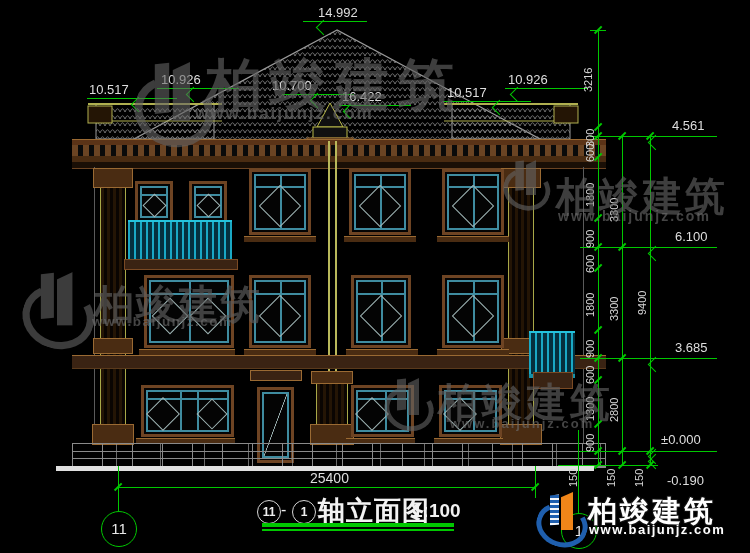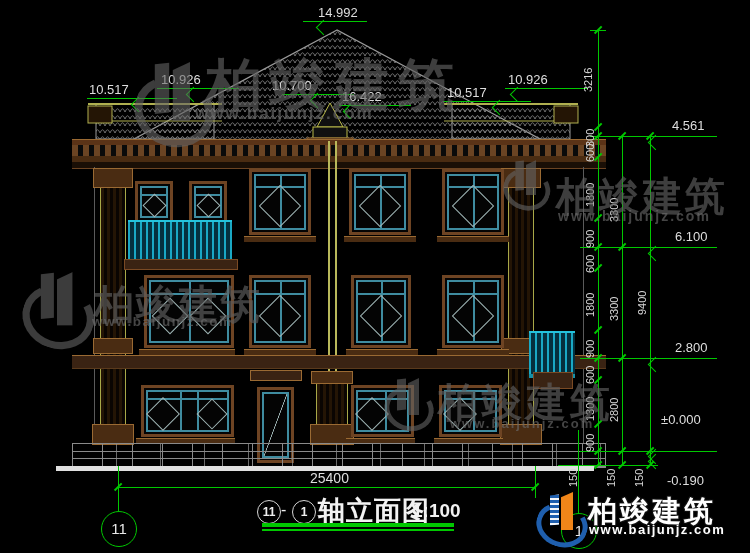--- a/index.html
+++ b/index.html
@@ -299,7 +299,7 @@
   <div class="tri" style="left:650px;top:137px"></div>
   <div class="dt" style="left:675px;top:230px">6.100</div>
   <div class="tri" style="left:650px;top:248px"></div>
-  <div class="dt" style="left:675px;top:341px">2.800</div>
+  <div class="dt" style="left:675px;top:341px">3.685</div>
   <div class="tri" style="left:650px;top:359px"></div>
   <div class="dt" style="left:661px;top:413px">±0.000</div>
   <div class="tri" style="left:650px;top:451px"></div>

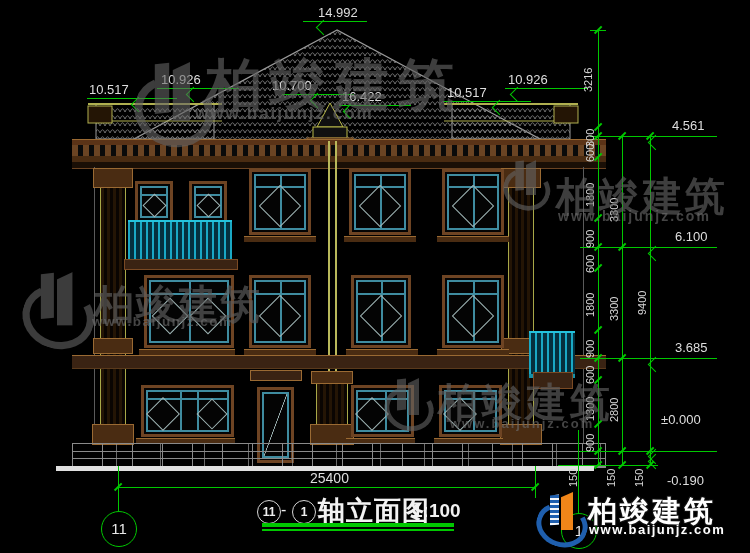--- a/index.html
+++ b/index.html
@@ -301,7 +301,7 @@
   <div class="tri" style="left:650px;top:248px"></div>
   <div class="dt" style="left:675px;top:341px">3.685</div>
   <div class="tri" style="left:650px;top:359px"></div>
-  <div class="dt" style="left:661px;top:413px">±0.000</div>
+  <div class="dt" style="left:661px;top:433px">±0.000</div>
   <div class="tri" style="left:650px;top:451px"></div>
   <div class="triu" style="left:650px;top:456px"></div>
   <div class="dt" style="left:667px;top:474px">-0.190</div>

